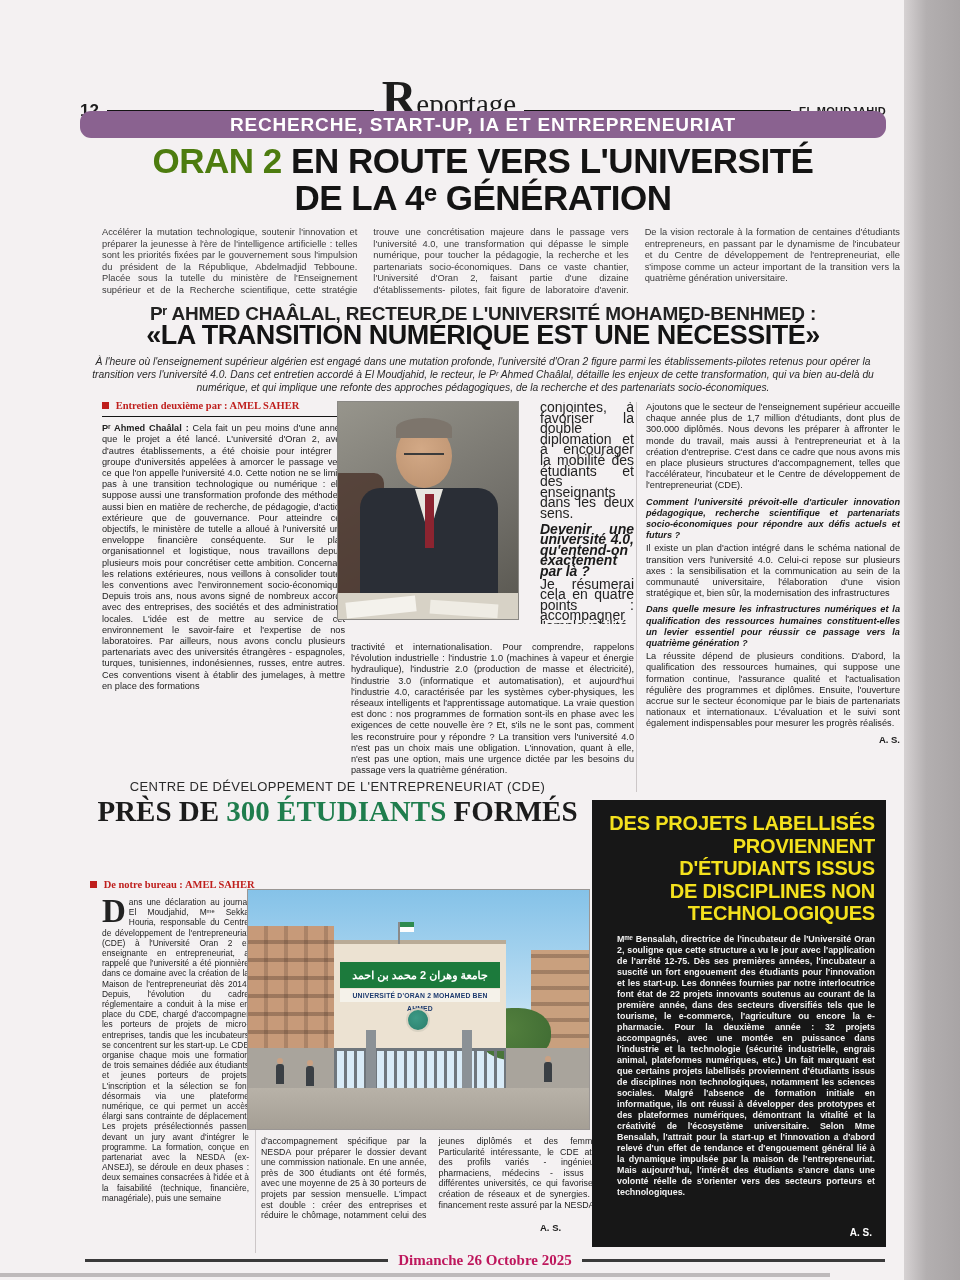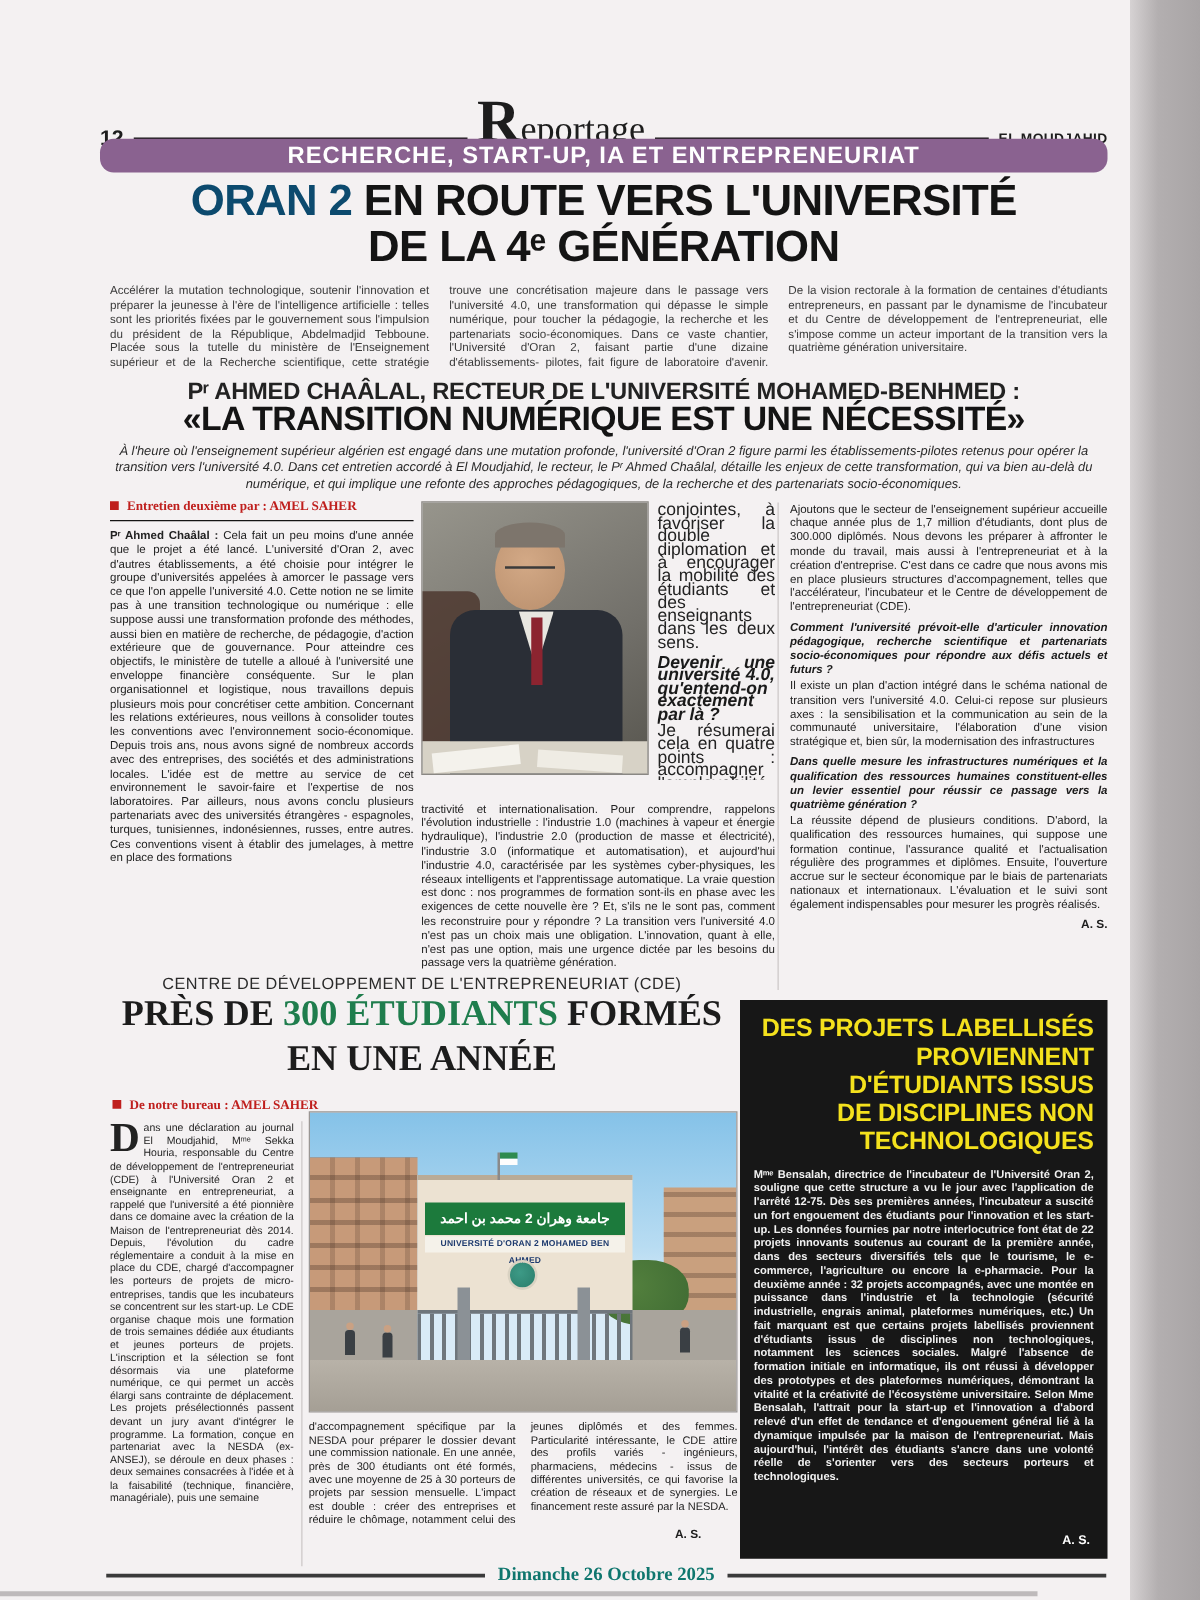--- a/index.html
+++ b/index.html
@@ -25,7 +25,7 @@
 
   .headline { left:80px; top:142px; width:806px; text-align:center; font-weight:bold;
               font-size:35px; line-height:37px; letter-spacing:-.5px; color:#141414; }
-  .headline .red { color:#0c4a6e; }
+  .headline .red { color:#4d7c0f; }
 
   .intro { left:88px; top:227px; width:798px; height:74px; overflow:hidden;
            column-count:3; column-gap:16px; font-size:9.3px; line-height:11.5px; color:#3a3a3a; }

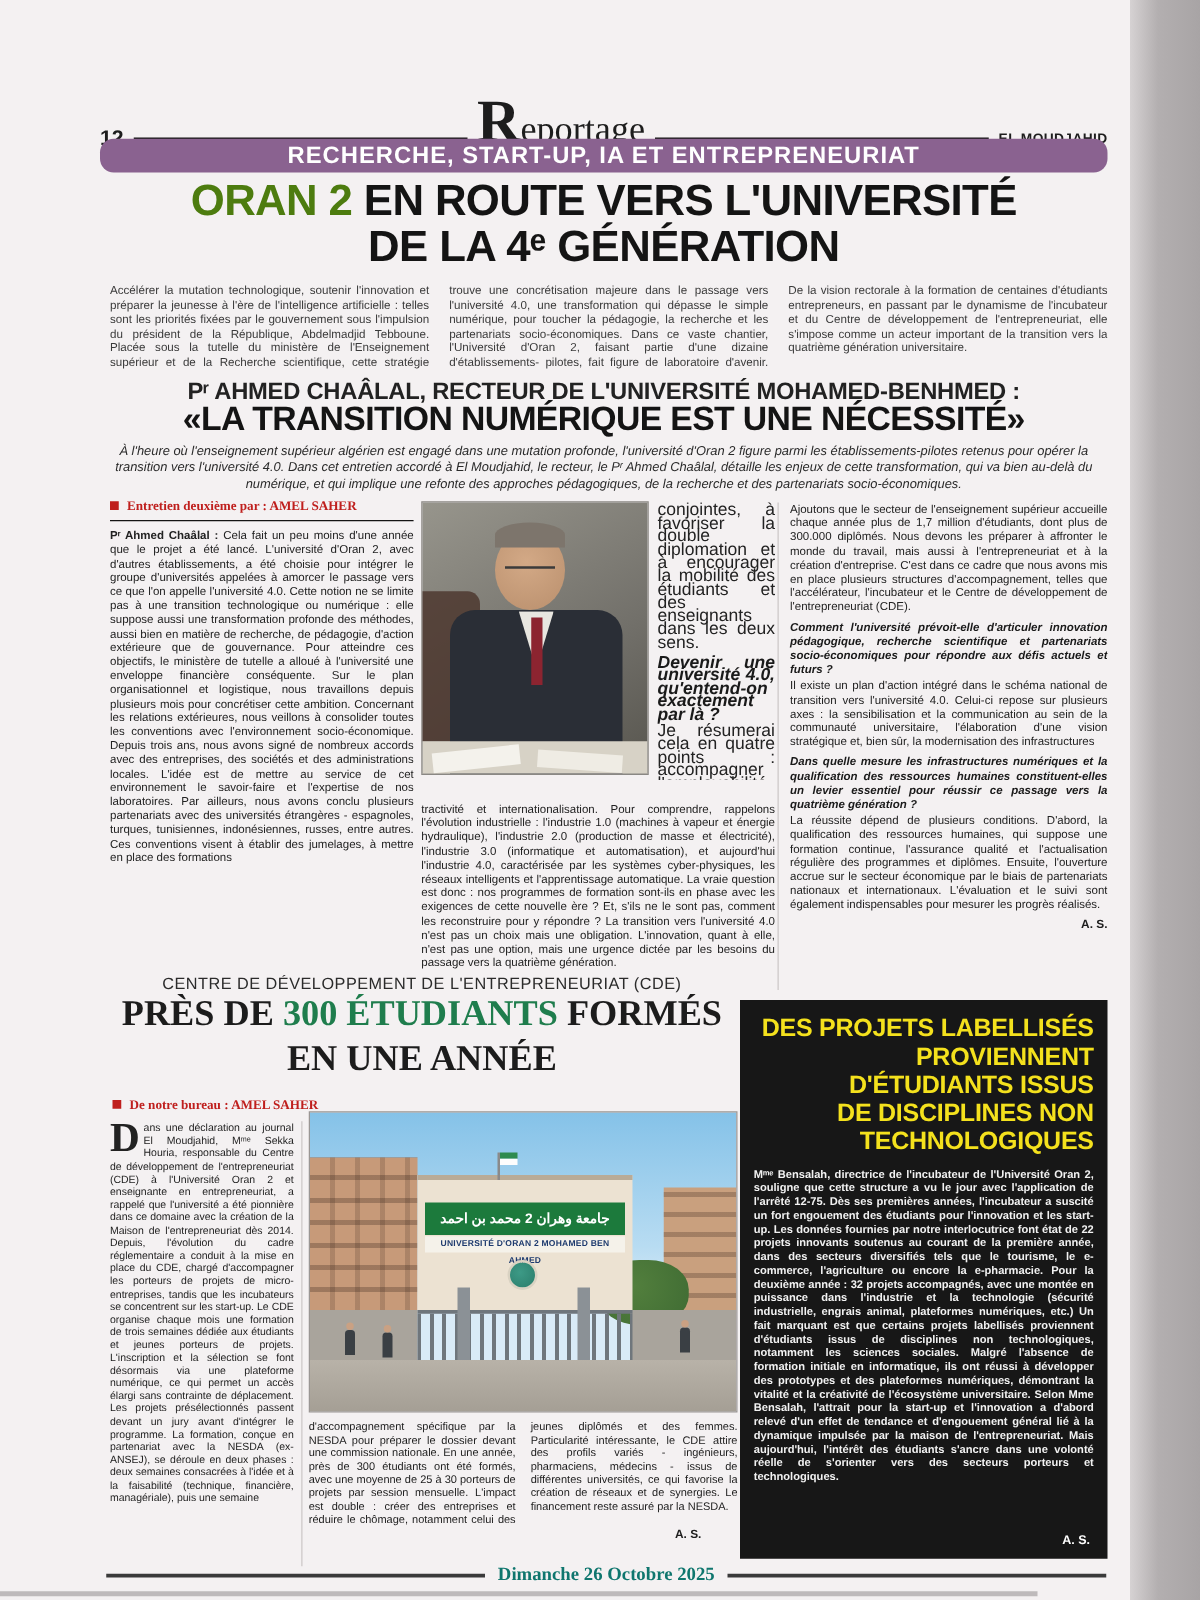--- a/index.html
+++ b/index.html
@@ -6,7 +6,7 @@
   html,body { width:960px; height:1280px; overflow:hidden; }
   body { background:#f4f1f2; font-family:"Liberation Sans", sans-serif; color:#1d1d1d; position:relative; }
   .abs { position:absolute; }
-  .just { text-align:justify; text-justify:inter-word; }
+  .just { text-align:justify; text-justify:inter-word;margin-left:14px; }
 
   
   .edge-strip { right:0; top:0; width:56px; height:1280px; background:linear-gradient(90deg,#d6d2d3,#b3afb0 40%,#a8a4a5); }

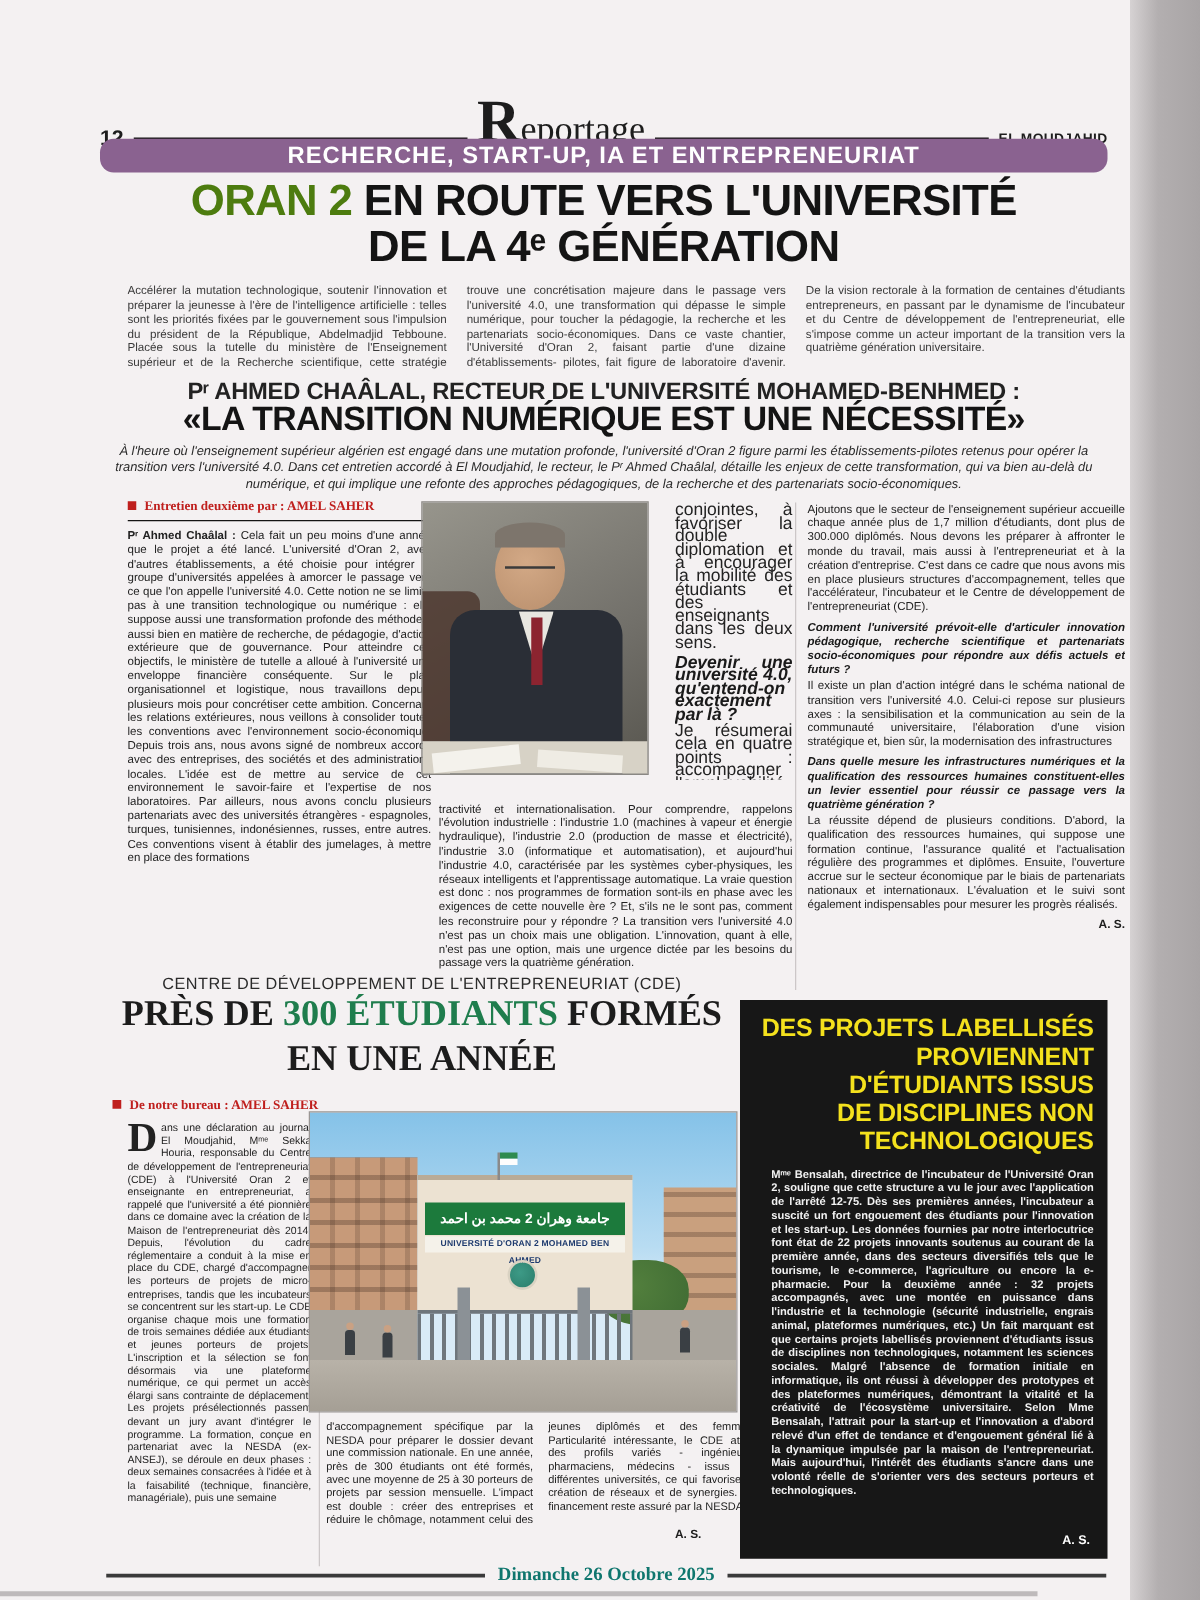--- a/index.html
+++ b/index.html
@@ -194,7 +194,6 @@
     <span>PRÈS DE</span>
     <span class="green">300 ÉTUDIANTS</span>
     <span>FORMÉS</span><br>
-    <span>EN UNE ANNÉE</span>
   </h2>
   <div class="abs cde-byline byline">
     <span class="redsq"></span>

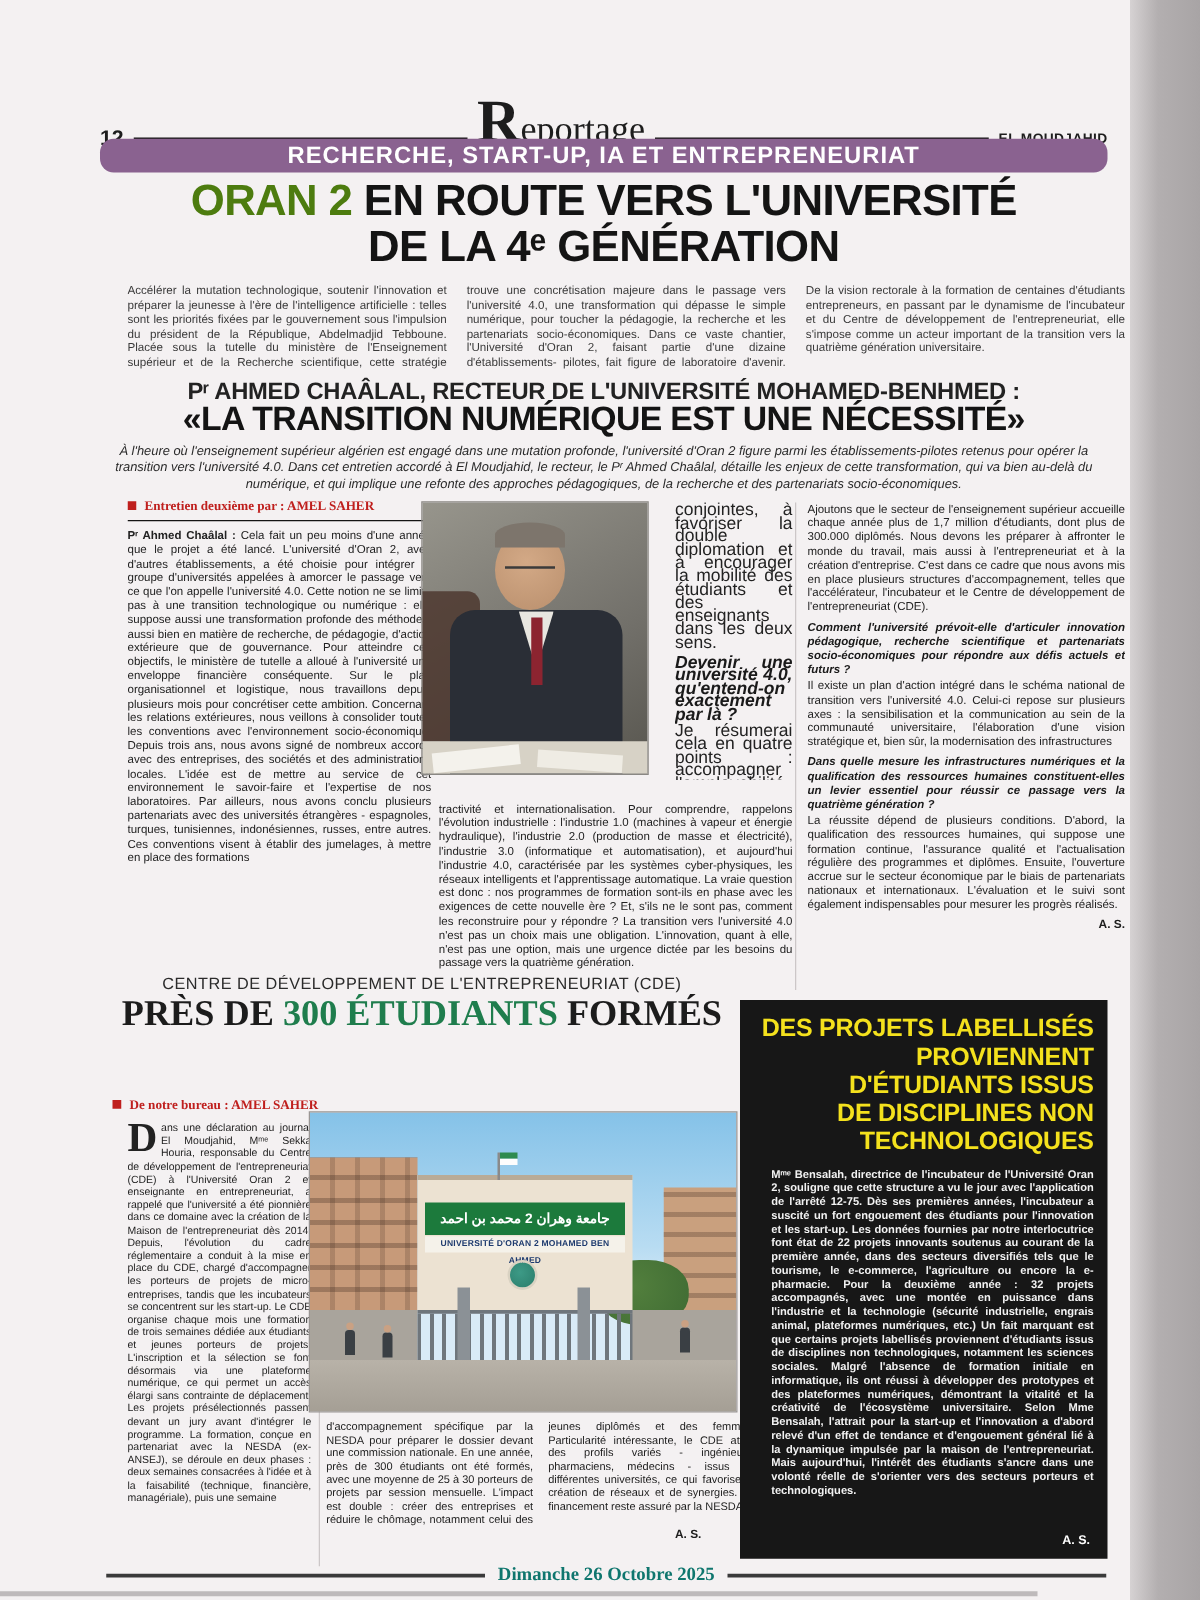--- a/index.html
+++ b/index.html
@@ -115,7 +115,7 @@
   
   .footer { left:85px; top:1252px; width:800px; display:flex; align-items:center; gap:10px; }
   .frule { flex:1; height:3px; background:#3a3a3a; }
-  .fdate { font-family:"Liberation Serif", serif; font-weight:bold; font-size:15px; color:#0f766e; white-space:nowrap; }
+  .fdate { font-family:"Liberation Serif", serif; font-weight:bold; font-size:15px; color:#be185d; white-space:nowrap; }
 </style>
 </head>
 <body>

